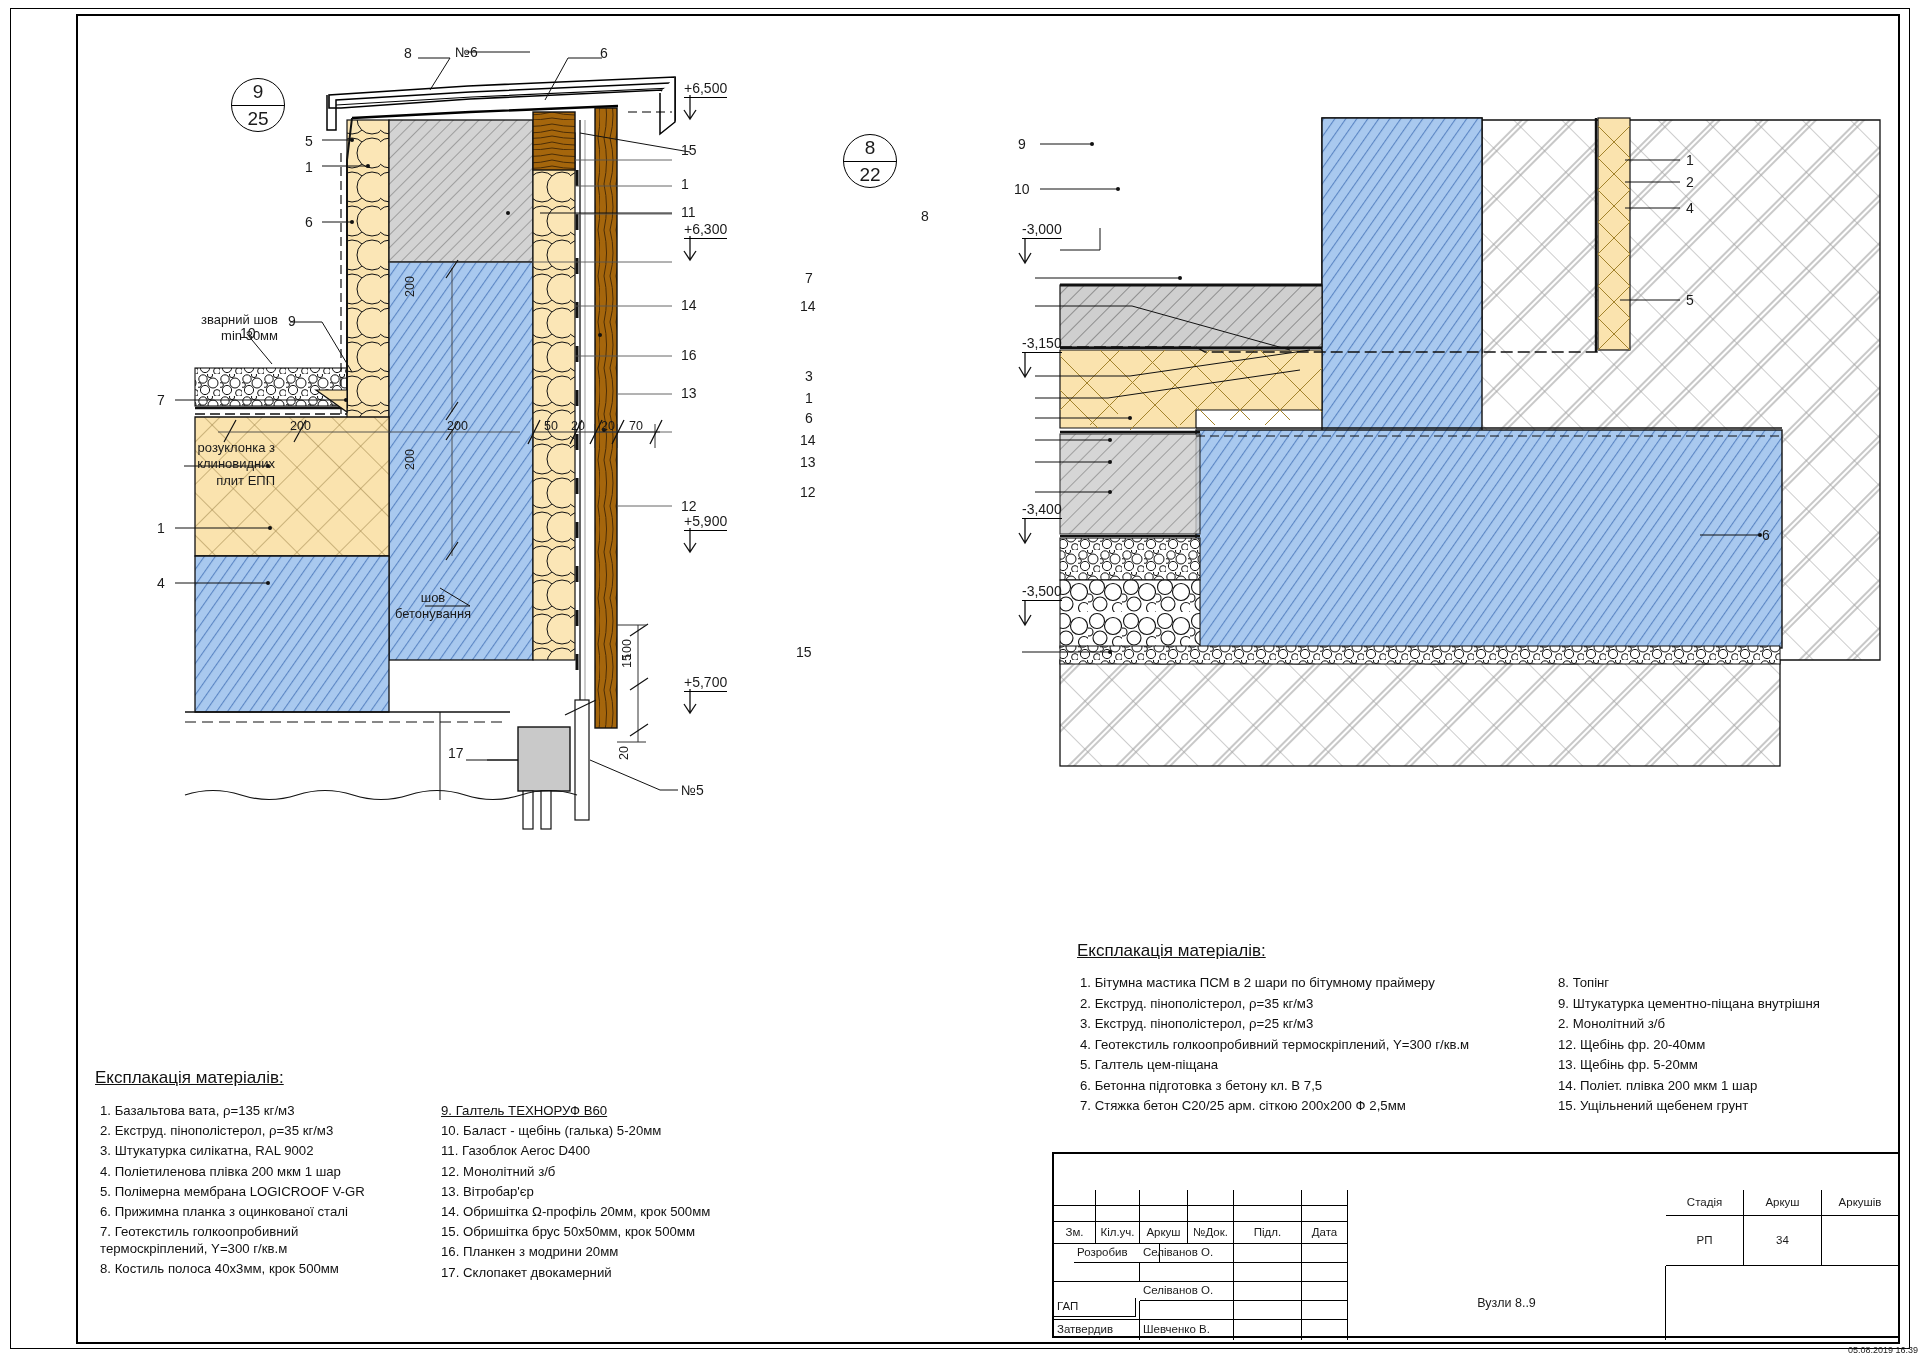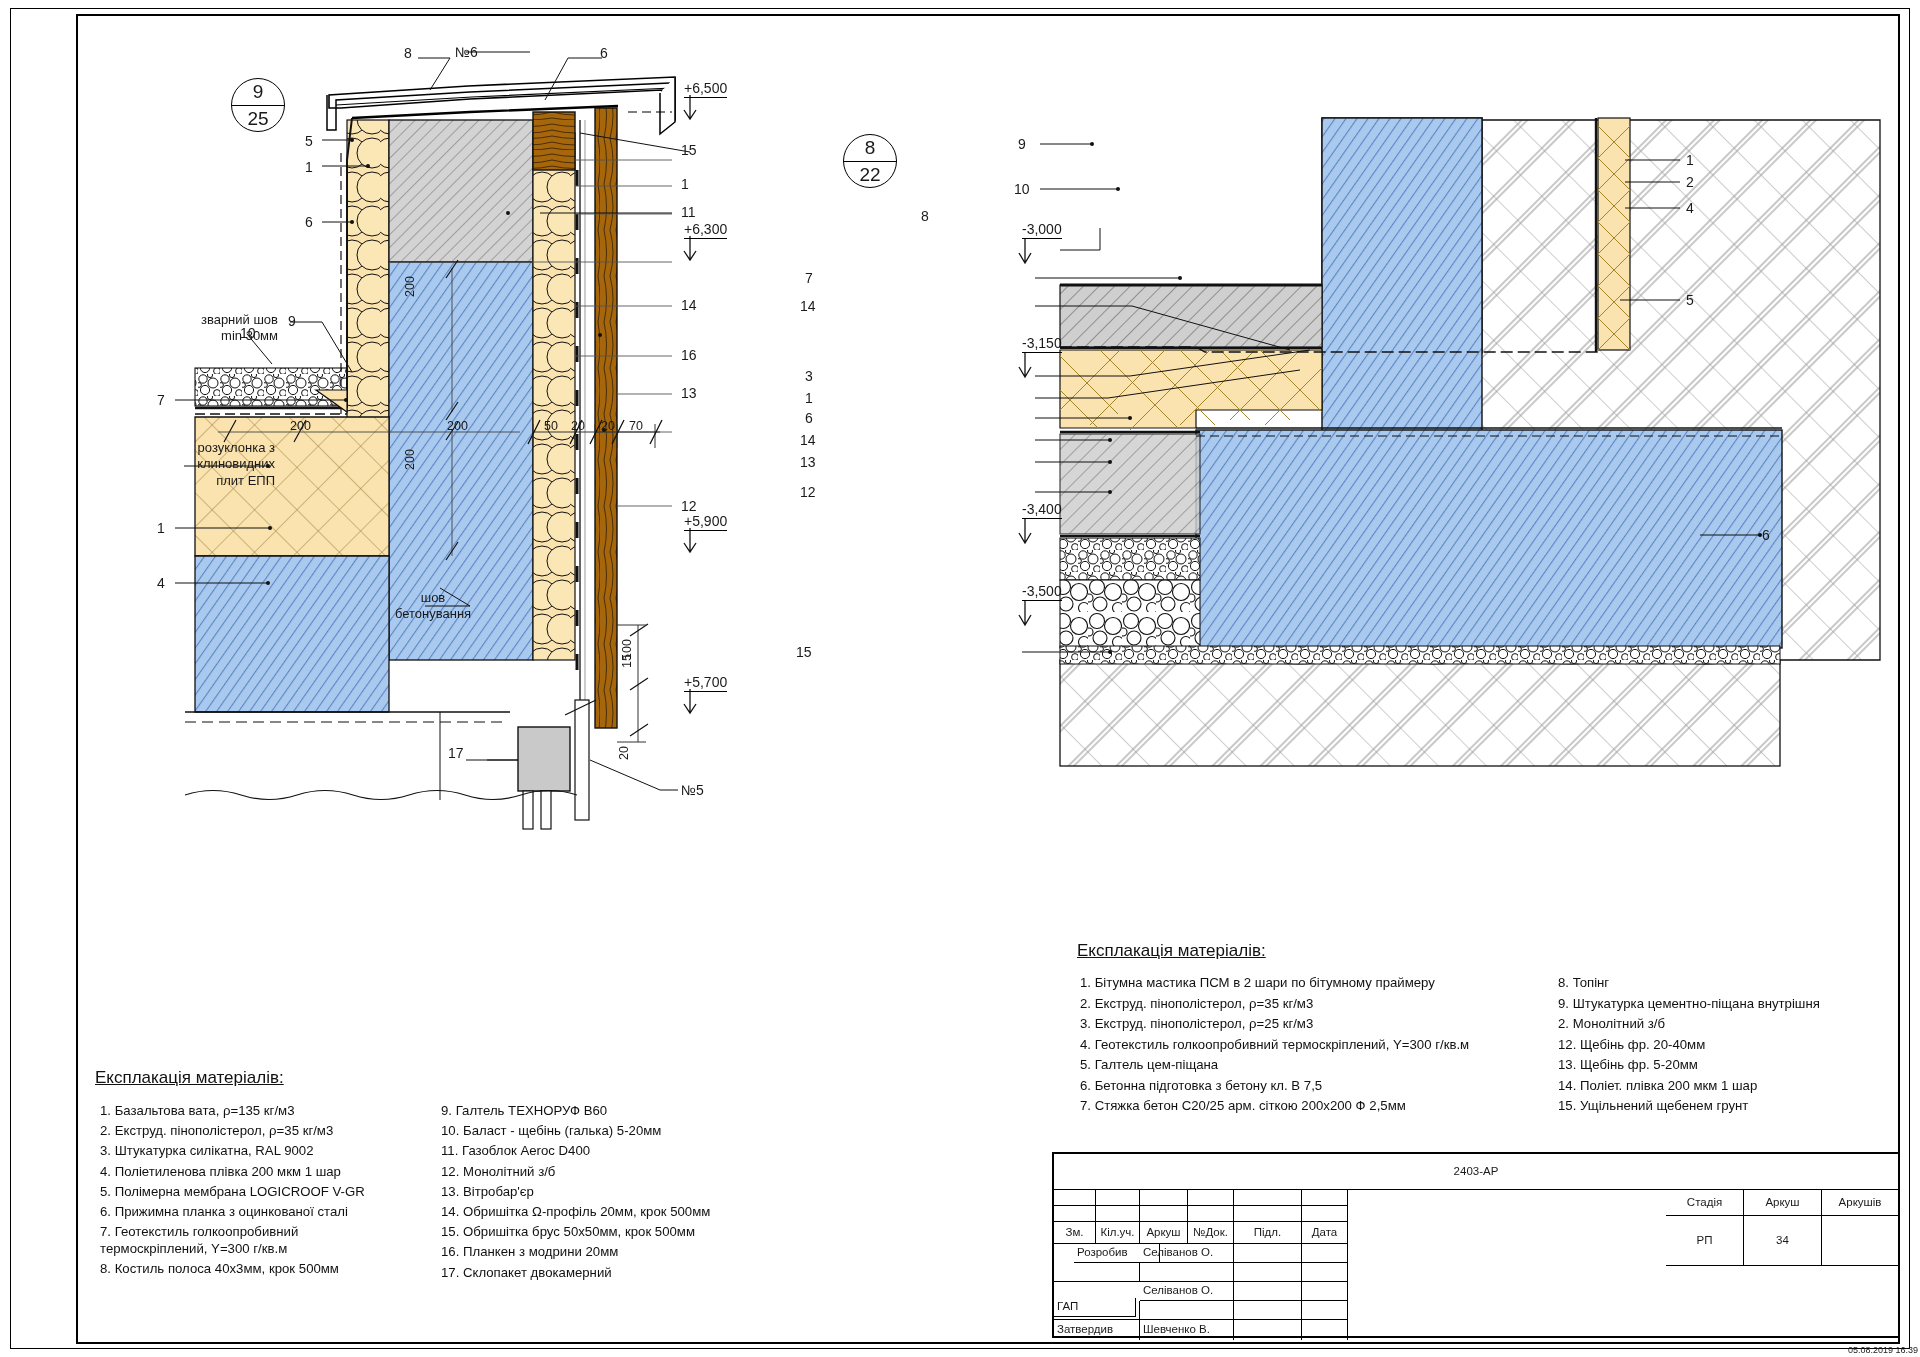--- a/index.html
+++ b/index.html
@@ -552,7 +552,7 @@
     <div class="leg-item" style="position:relative;">8. Костиль полоса 40х3мм, крок 500мм</div>
   </div>
   <div id="legend-left-col2" style="position:absolute; left:441px; top:1103px;">
-    <div class="leg-item" style="position:relative; margin-bottom:5.2px;">9. Галтель ТЕХНОРУФ В60</div>
+    <div class="leg-item" style="position:relative; margin-bottom:5.2px;text-decoration:underline;">9. Галтель ТЕХНОРУФ В60</div>
     <div class="leg-item" style="position:relative; margin-bottom:5.2px;">10. Баласт - щебінь (галька) 5-20мм</div>
     <div class="leg-item" style="position:relative; margin-bottom:5.2px;">11. Газоблок Aeroc D400</div>
     <div class="leg-item" style="position:relative; margin-bottom:5.2px;">12. Монолітний з/б</div>

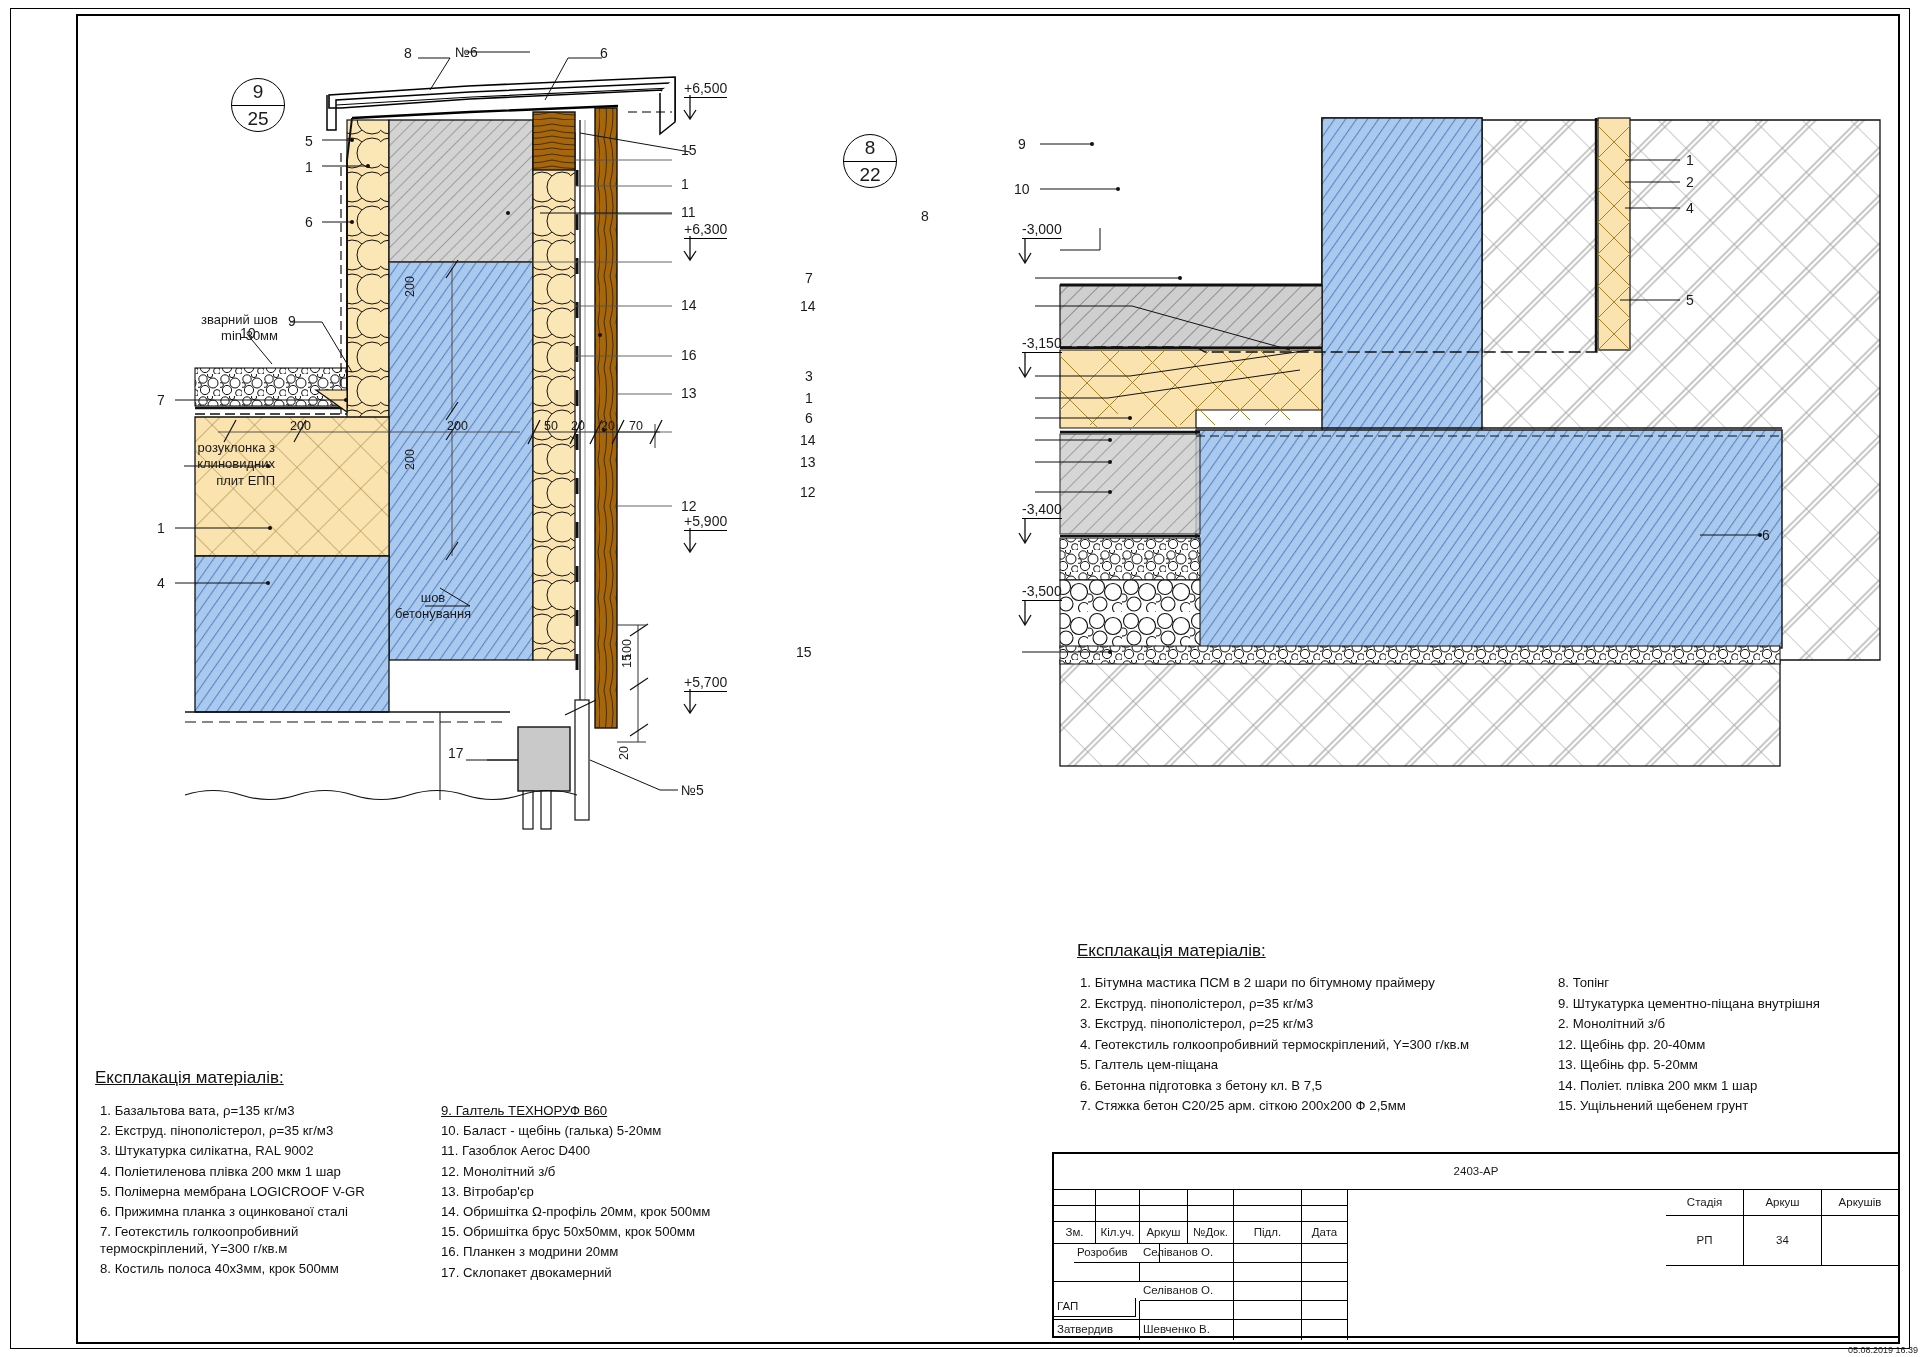--- a/index.html
+++ b/index.html
@@ -585,7 +585,6 @@
 
   <div id="titleblock">
 
-    <div class="cell nr" style="left:0; top:0; width:844px; height:36px;">2403-AP</div>
 
     <div class="cell" style="left:0;   top:36px; width:42px;  height:16px;"></div>
     <div class="cell" style="left:42px; top:36px; width:44px; height:16px;"></div>

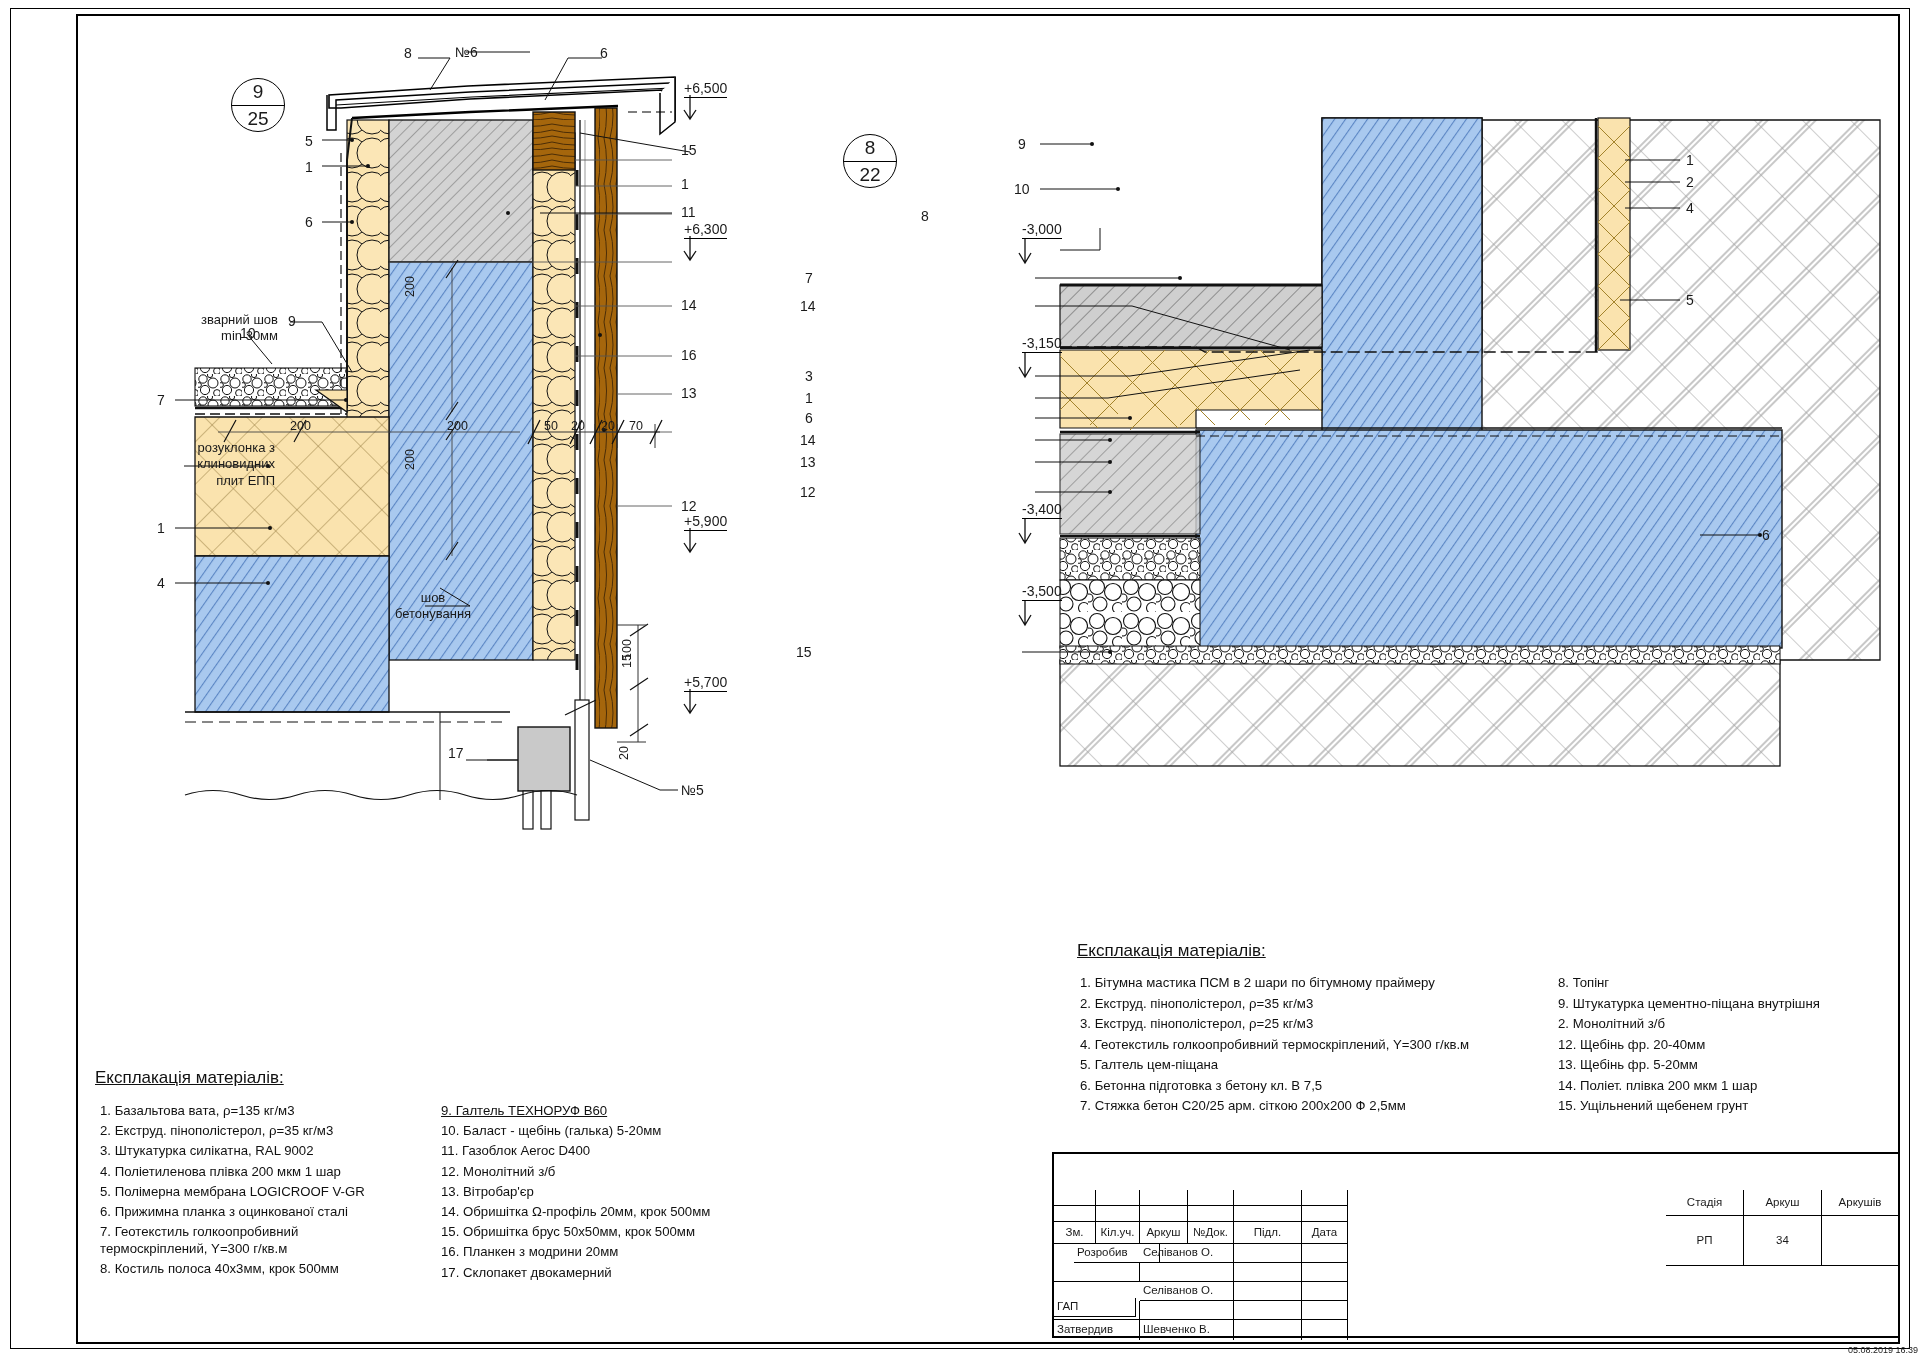--- a/index.html
+++ b/index.html
@@ -633,6 +633,7 @@
     <div class="cell nb" style="left:248px;top:166px; width:46px; height:20px;"></div>
 
 
+    <div class="cell nb" style="left:294px; top:112px; width:318px; height:74px; font-size:12.5px;">Вузли 8..9</div>
 
     <div class="cell" style="left:612px; top:36px; width:78px; height:26px;">Стадія</div>
     <div class="cell" style="left:690px; top:36px; width:78px; height:26px;">Аркуш</div>

